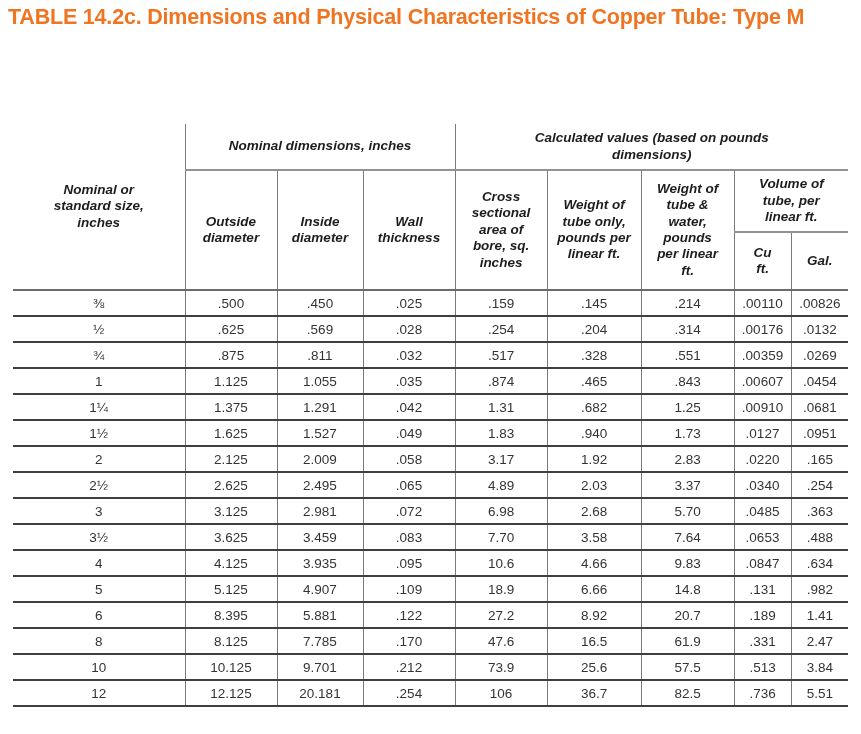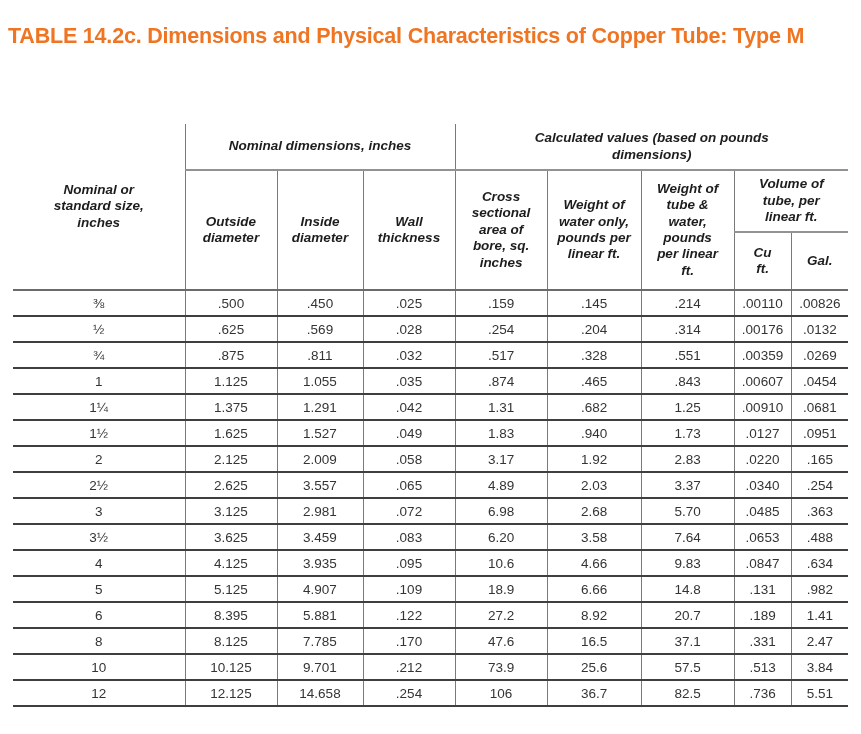--- a/index.html
+++ b/index.html
@@ -13,7 +13,7 @@
   }
   .title {
     position: absolute;
-    left: 8px; top: 24px;
+    left: 8px; top: 5px;
     margin: 0;
     font-size: 21.5px;
     font-weight: bold;

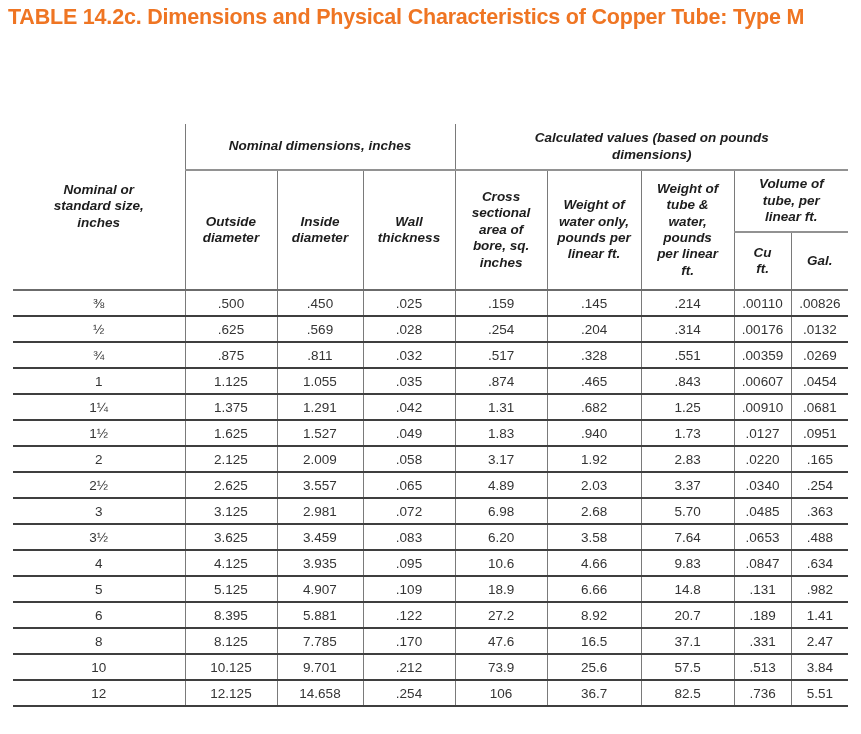--- a/index.html
+++ b/index.html
@@ -99,7 +99,7 @@
         <div class="wrapbox" style="max-width:72px">Cross sectional area of bore, sq. inches</div>
       </th>
       <th rowspan="2" class="b-left">
-        <div class="wrapbox" style="max-width:74px">Weight of water only, pounds per linear ft.</div>
+        <div class="wrapbox" style="max-width:74px">Weight of tube only, pounds per linear ft.</div>
       </th>
       <th rowspan="2" class="b-left">
         <div class="wrapbox" style="max-width:70px">Weight of tube &amp; water, pounds per linear ft.</div>

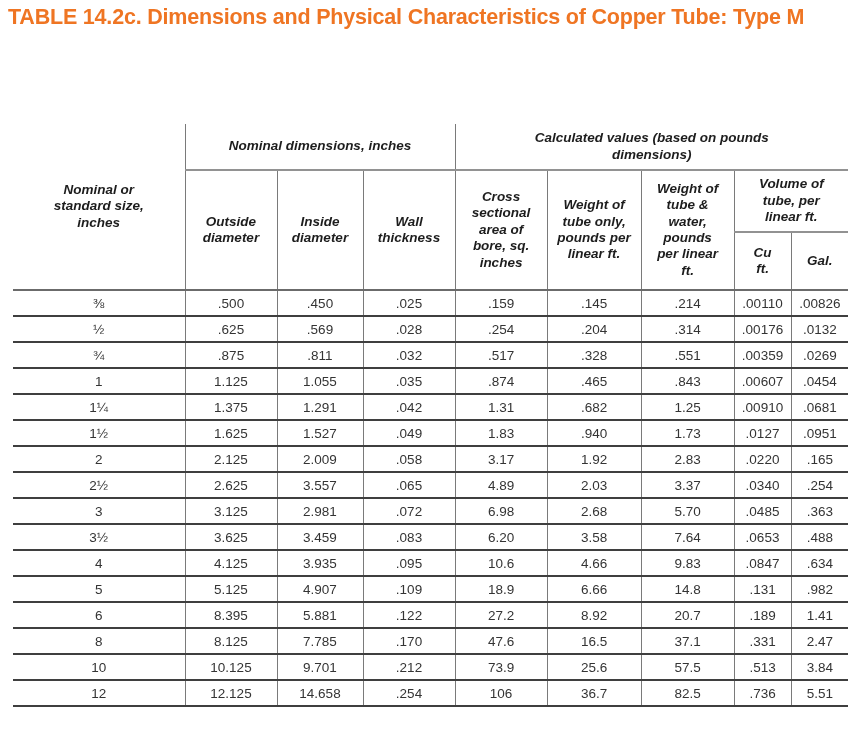--- a/index.html
+++ b/index.html
@@ -198,7 +198,7 @@
       <tr>
         <td>2½</td>
         <td class="b-left">2.625</td>
-        <td class="b-left">3.557</td>
+        <td class="b-left">2.495</td>
         <td class="b-left">.065</td>
         <td class="b-left">4.89</td>
         <td class="b-left">2.03</td>

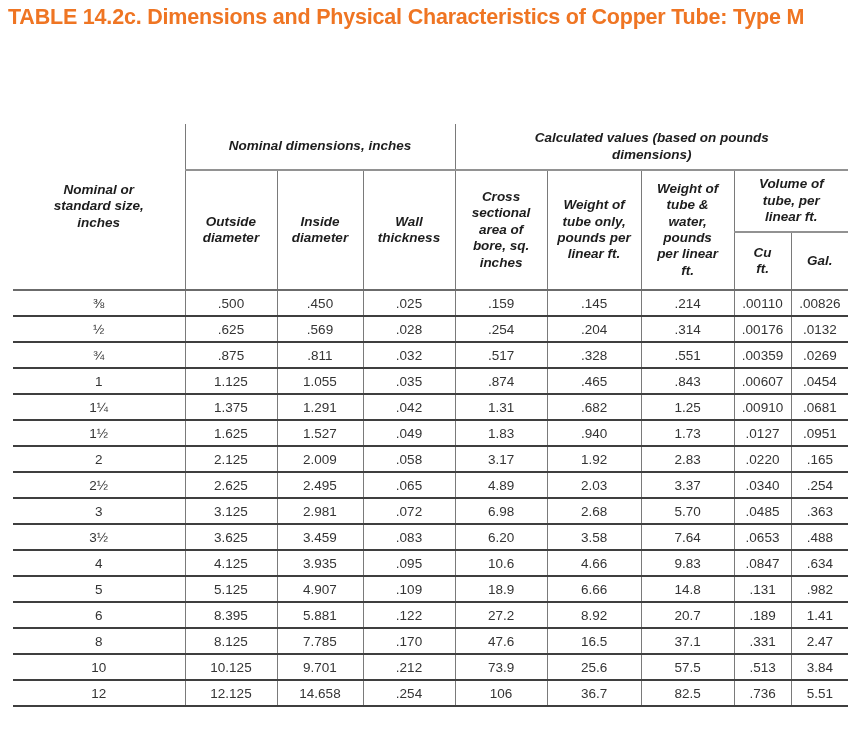--- a/index.html
+++ b/index.html
@@ -222,7 +222,7 @@
         <td class="b-left">3.625</td>
         <td class="b-left">3.459</td>
         <td class="b-left">.083</td>
-        <td class="b-left">6.20</td>
+        <td class="b-left">7.70</td>
         <td class="b-left">3.58</td>
         <td class="b-left">7.64</td>
         <td class="b-left">.0653</td>

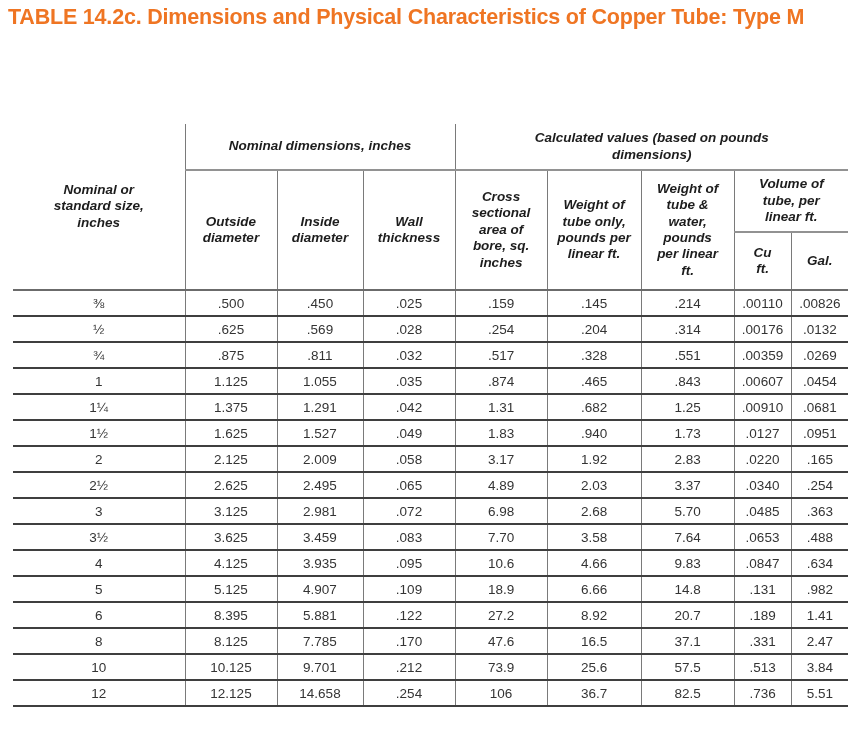--- a/index.html
+++ b/index.html
@@ -268,7 +268,7 @@
         <td class="b-left">.170</td>
         <td class="b-left">47.6</td>
         <td class="b-left">16.5</td>
-        <td class="b-left">37.1</td>
+        <td class="b-left">61.9</td>
         <td class="b-left">.331</td>
         <td class="b-left">2.47</td>
       </tr>

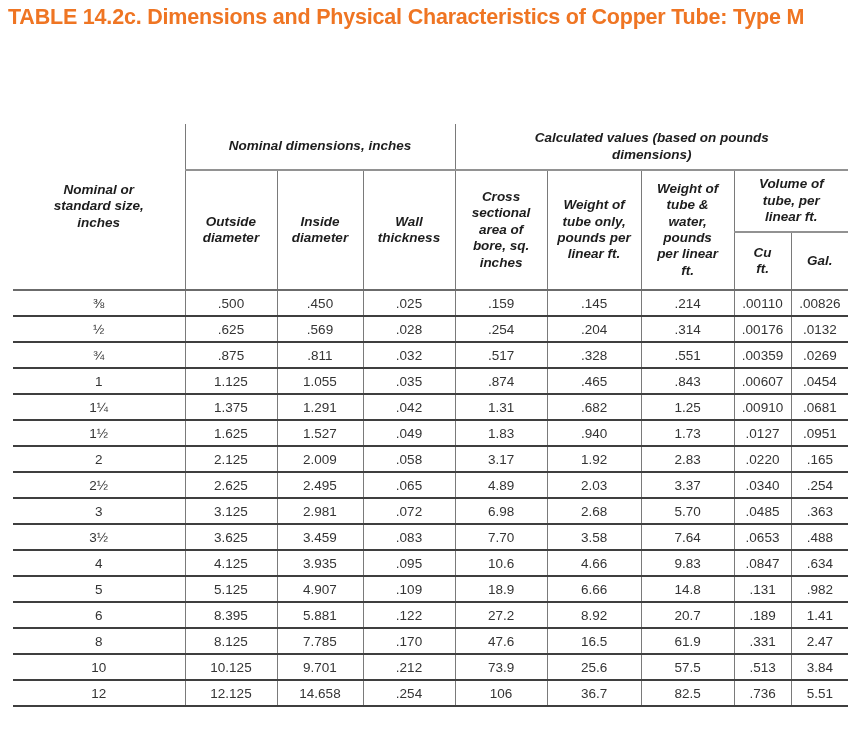--- a/index.html
+++ b/index.html
@@ -286,7 +286,7 @@
       <tr>
         <td>12</td>
         <td class="b-left">12.125</td>
-        <td class="b-left">14.658</td>
+        <td class="b-left">20.181</td>
         <td class="b-left">.254</td>
         <td class="b-left">106</td>
         <td class="b-left">36.7</td>

